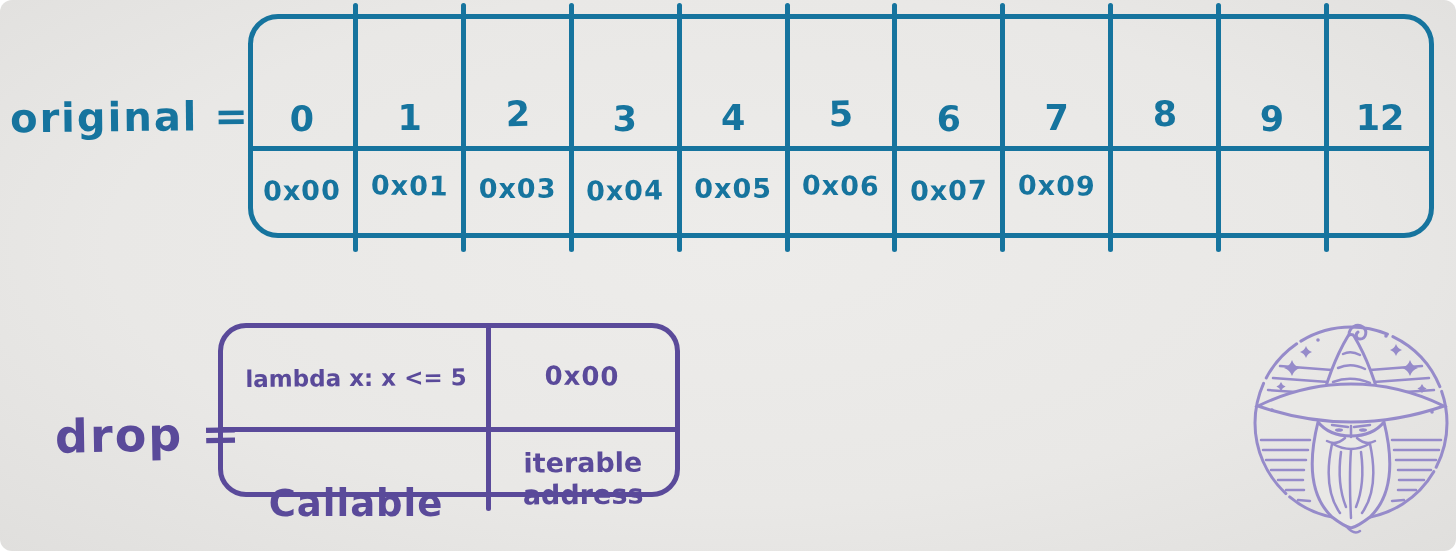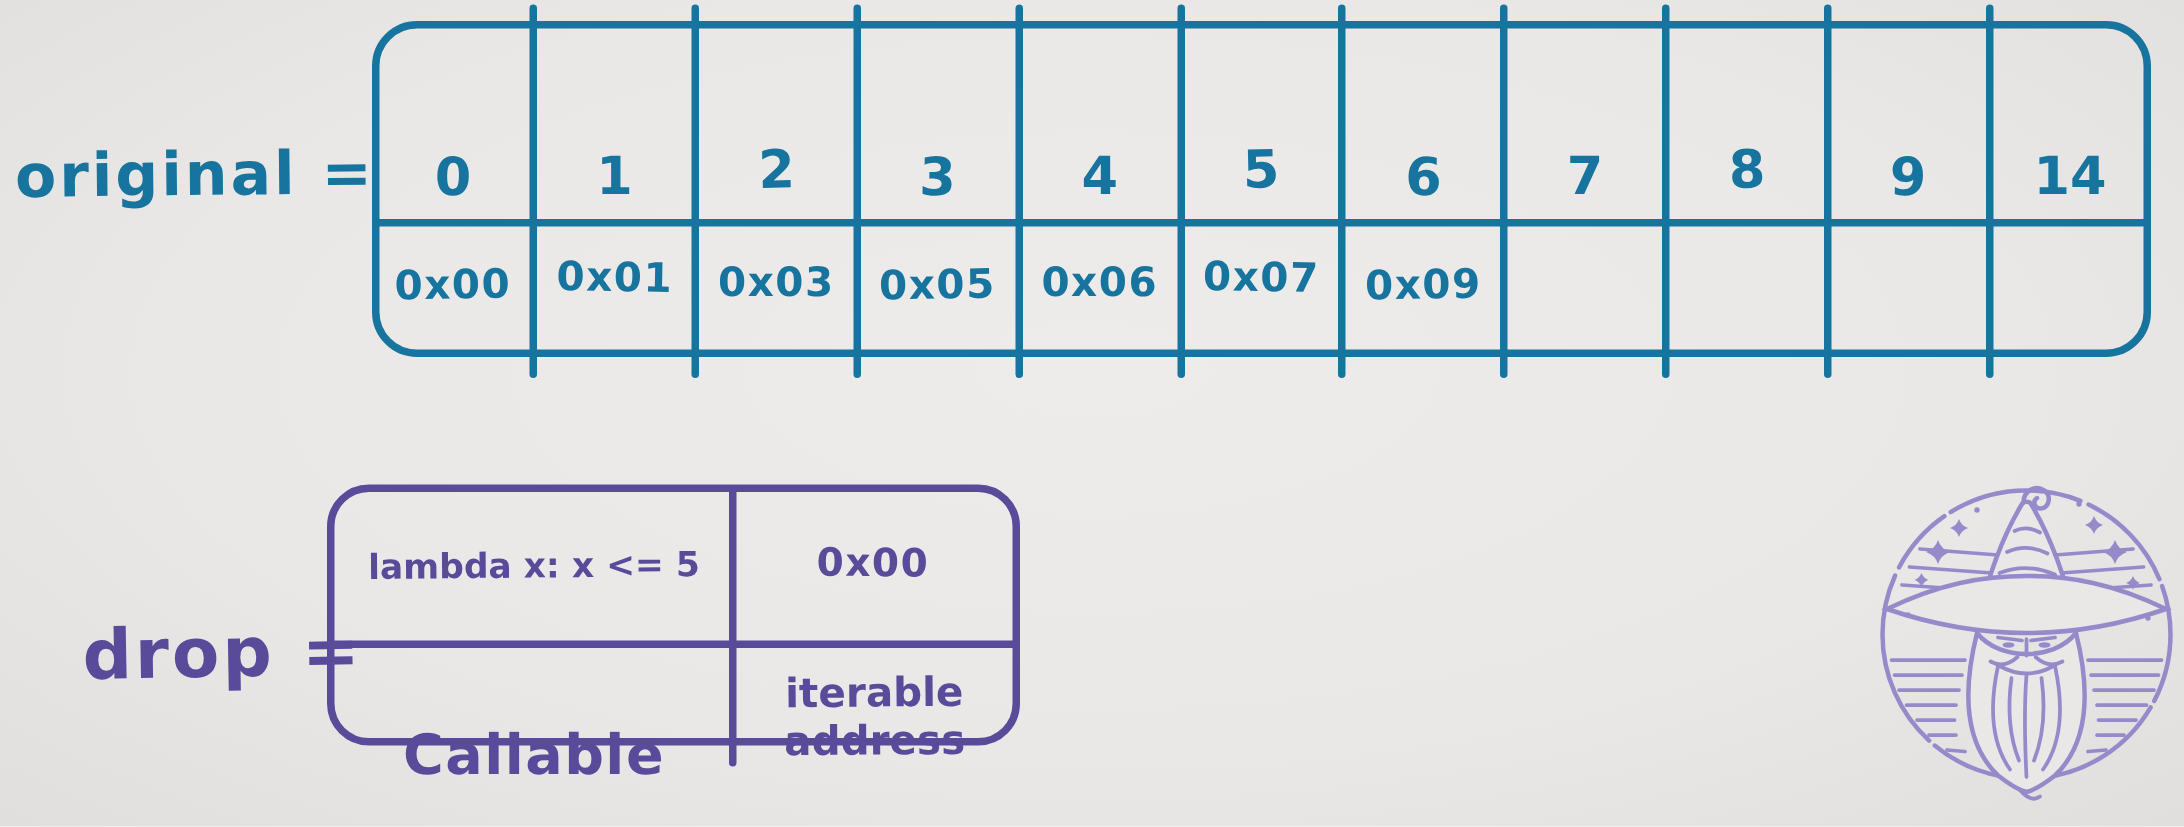--- a/index.html
+++ b/index.html
@@ -15,6 +15,7 @@
     background:radial-gradient(ellipse at 50% 45%, #edecea 0%, #e9e8e6 60%, #e0dfdd 100%);
     overflow:hidden;
     font-family:"DejaVu Sans","Liberation Sans",sans-serif;
+    border-radius:12px;
   }
   .hand{font-weight:700;}
 

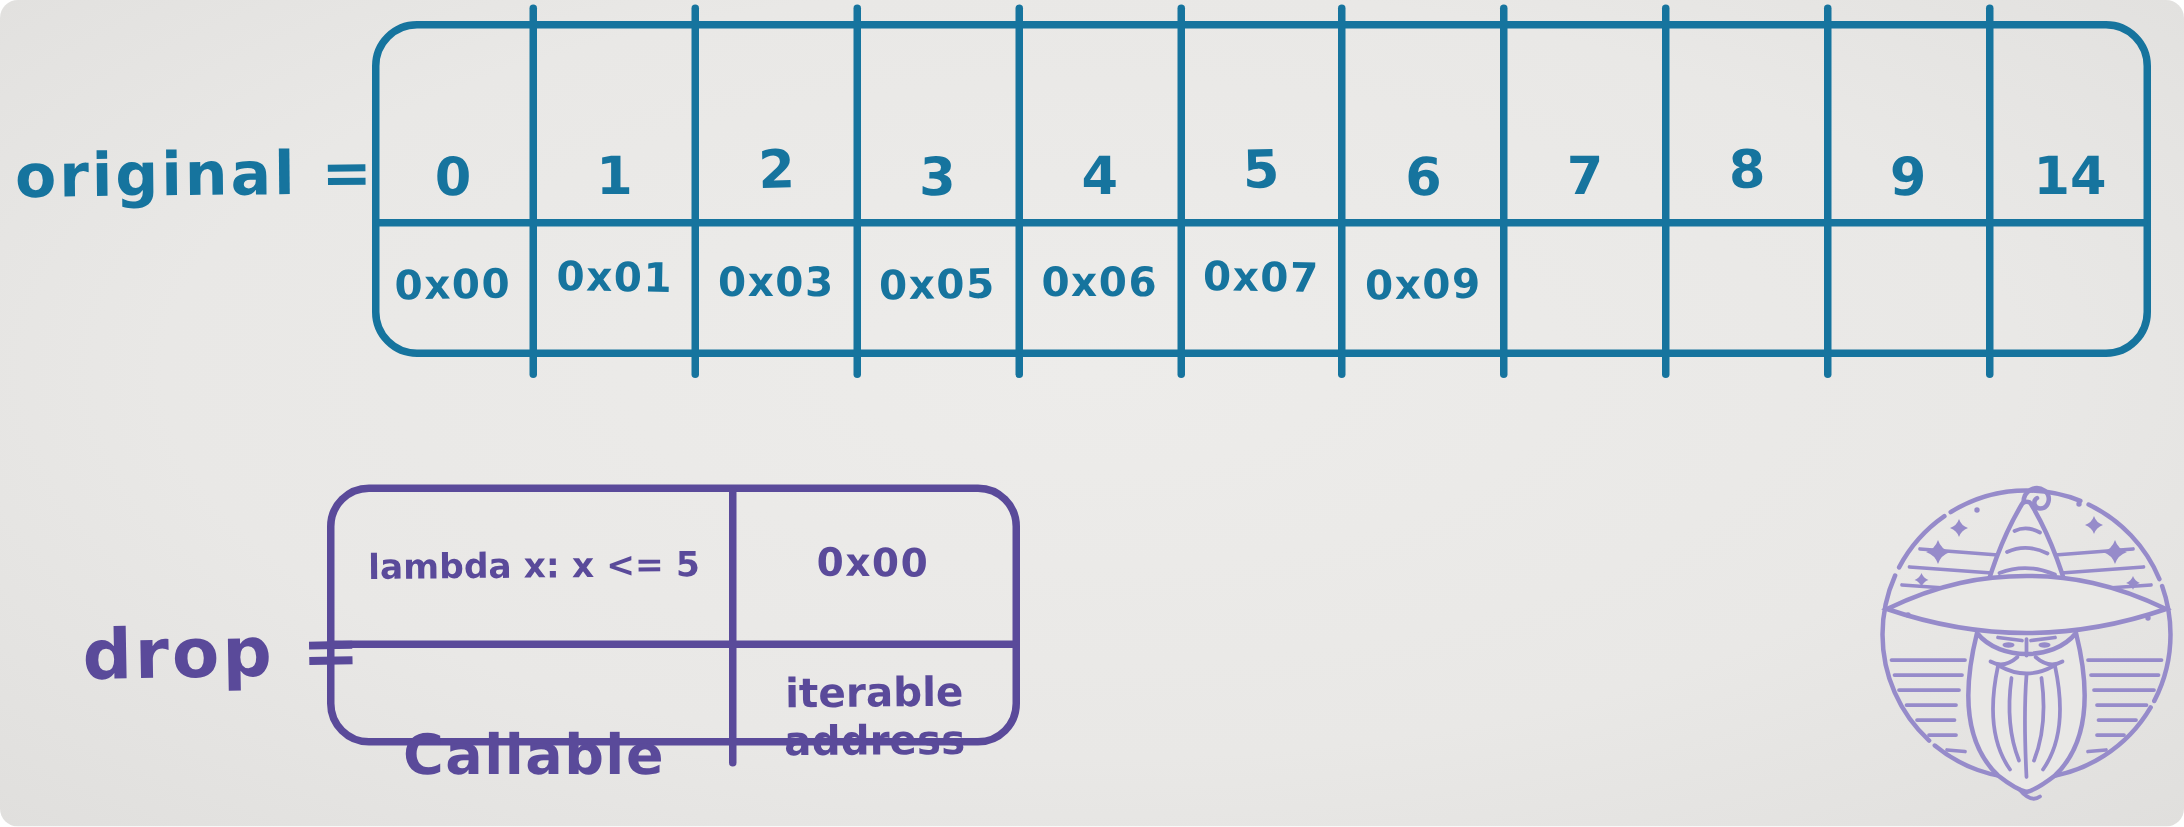--- a/index.html
+++ b/index.html
@@ -96,7 +96,7 @@
         <div class="o-cell">7</div>
         <div class="o-cell">8</div>
         <div class="o-cell">9</div>
-        <div class="o-cell">14</div>
+        <div class="o-cell">12</div>
       </div>
     <div class="o-row row-addr" id="orig-addrs">
         <div class="o-cell">0x00</div>

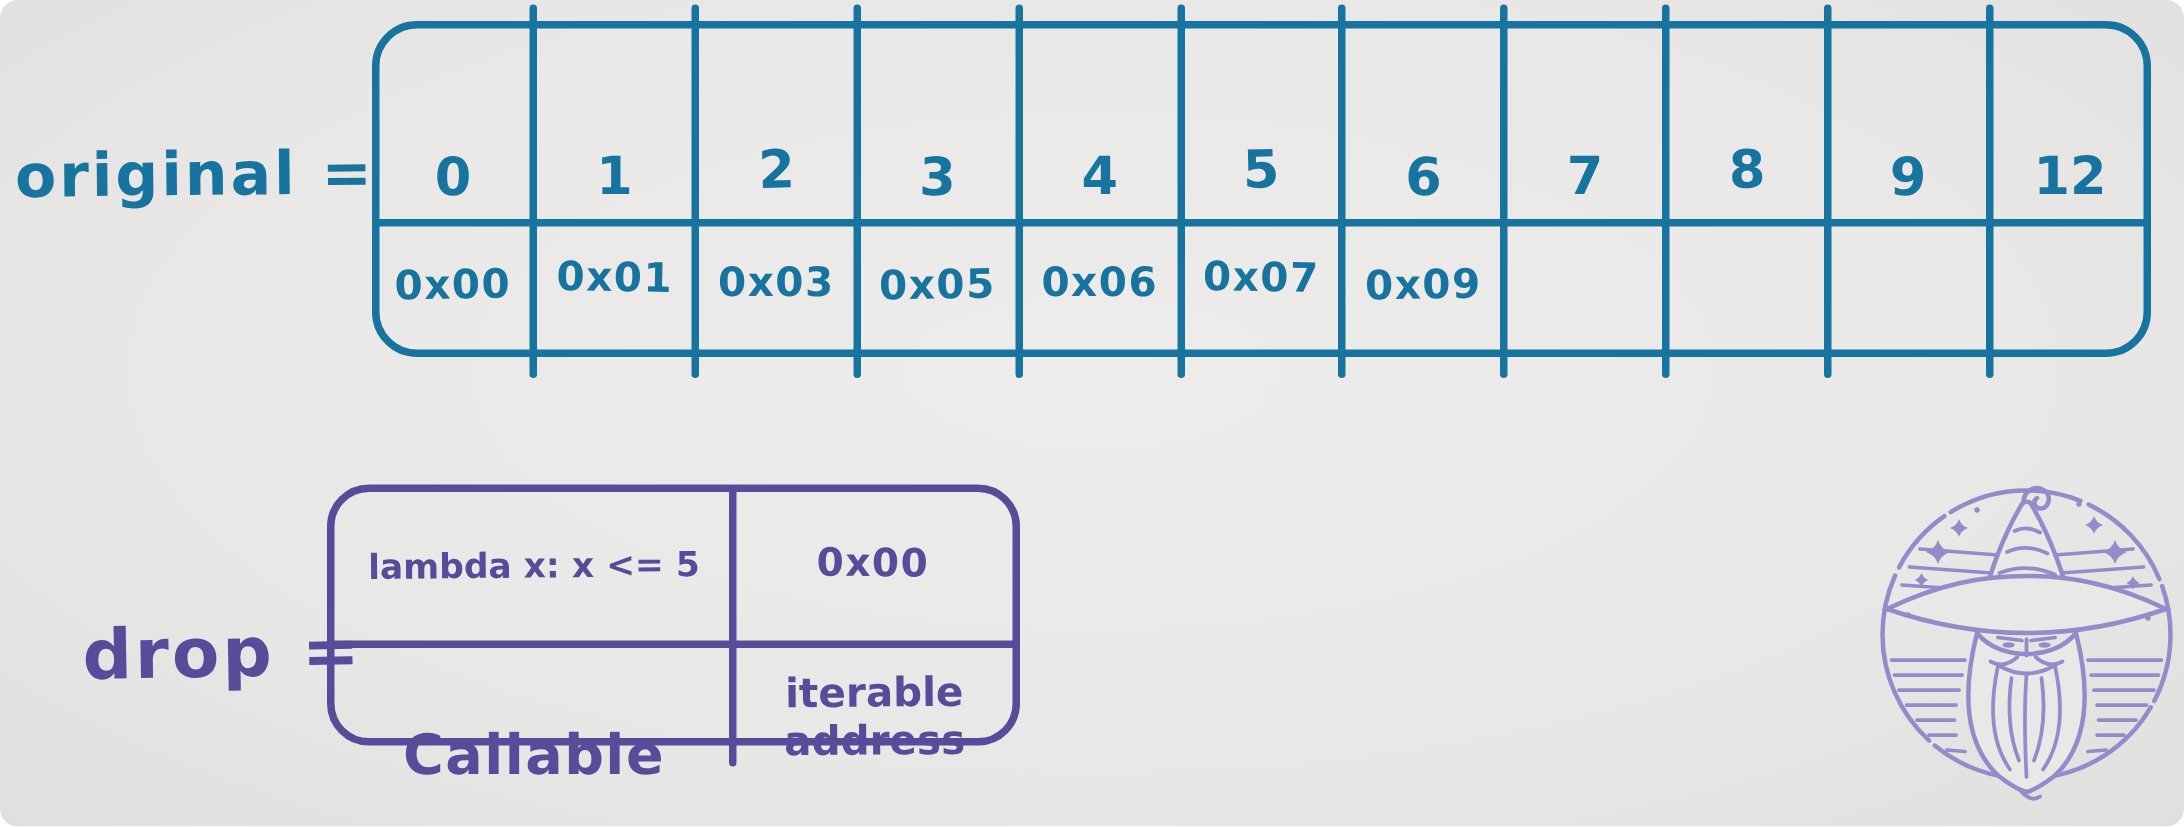--- a/index.html
+++ b/index.html
@@ -102,6 +102,7 @@
         <div class="o-cell">0x00</div>
         <div class="o-cell">0x01</div>
         <div class="o-cell">0x03</div>
+        <div class="o-cell">0x04</div>
         <div class="o-cell">0x05</div>
         <div class="o-cell">0x06</div>
         <div class="o-cell">0x07</div>

